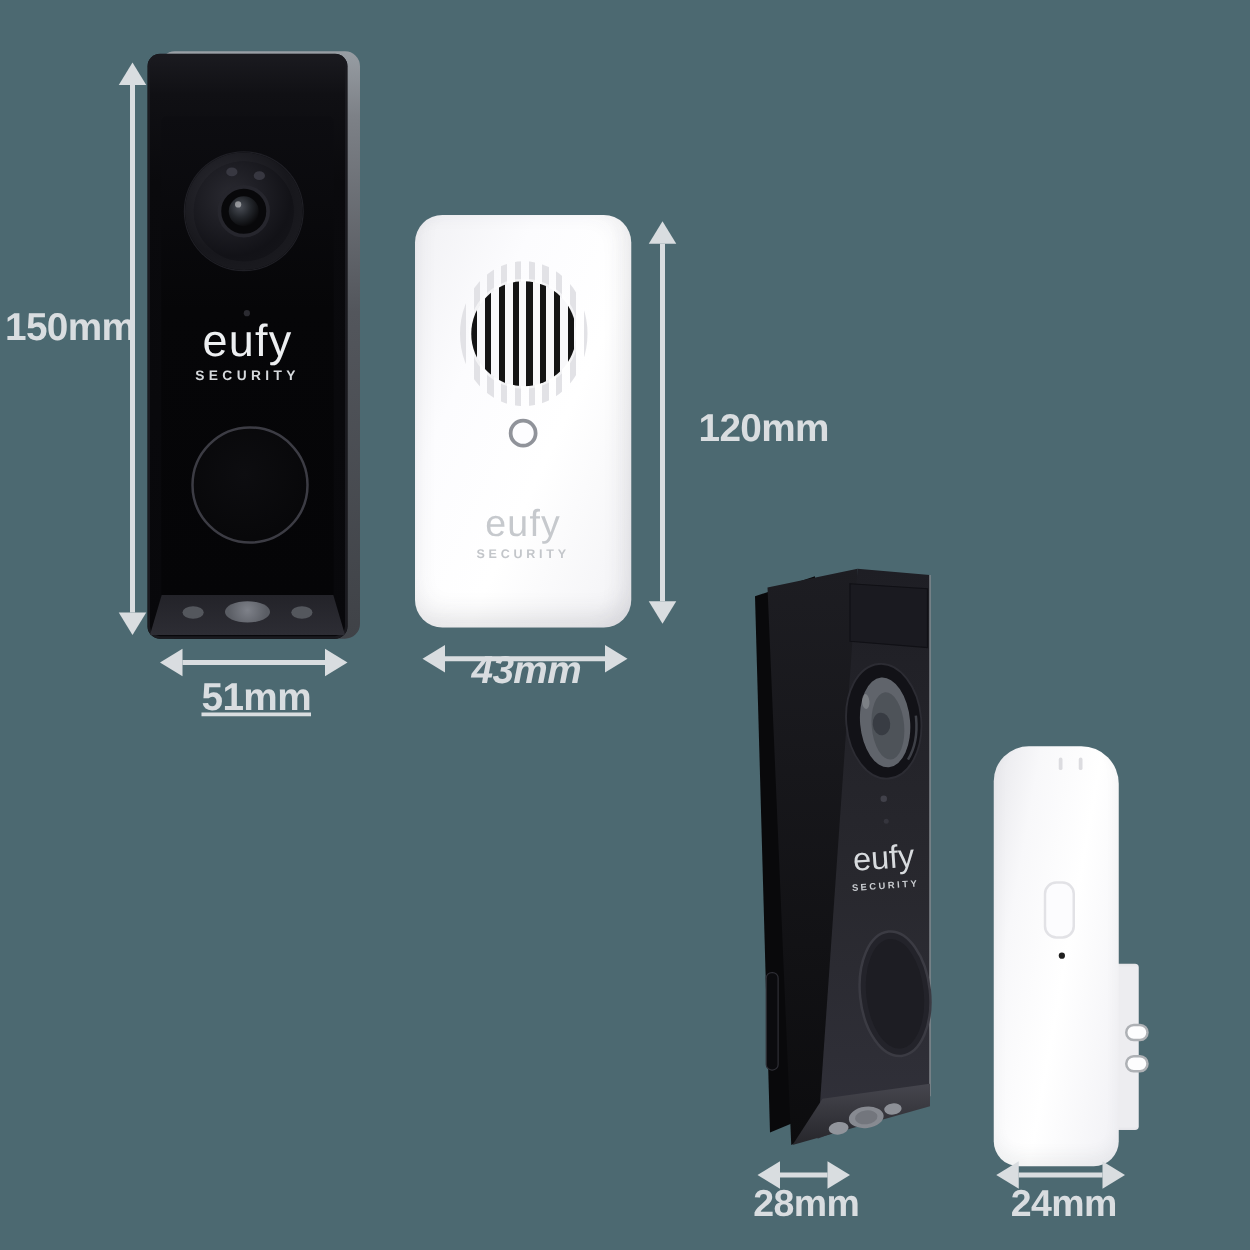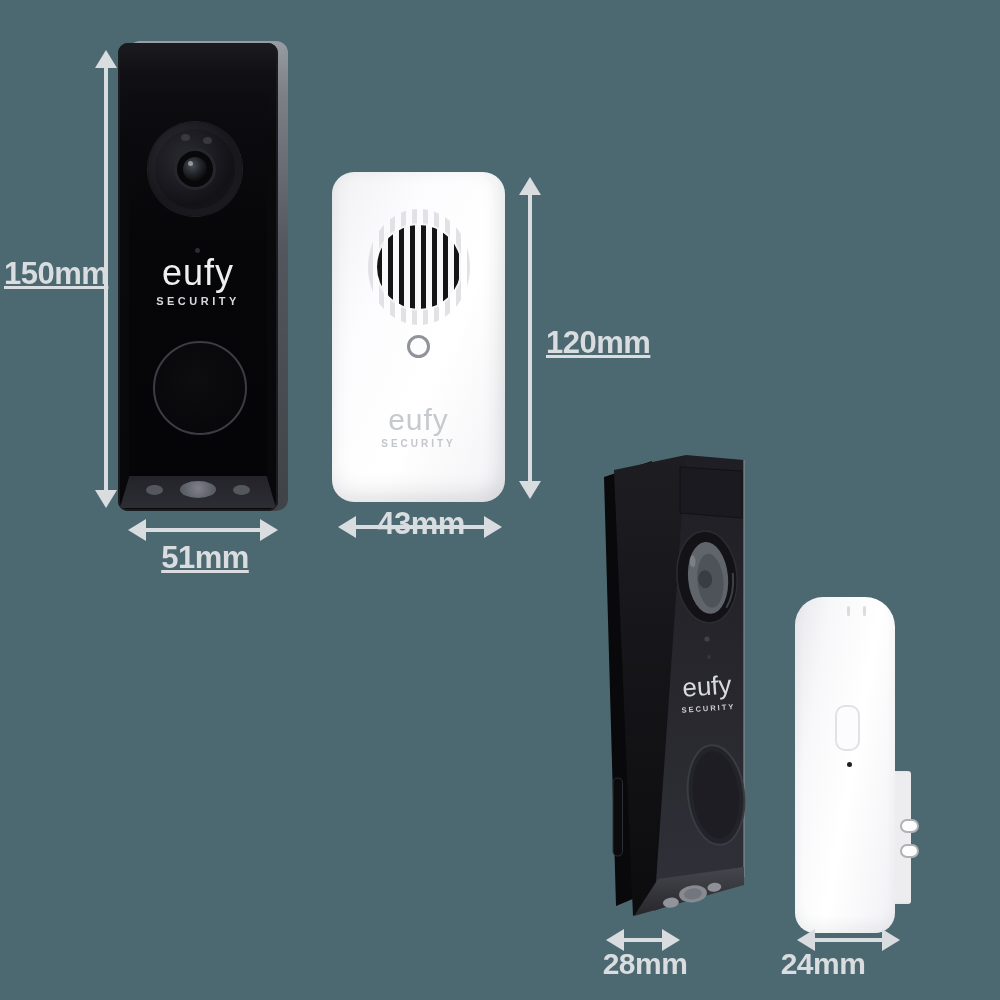--- a/index.html
+++ b/index.html
@@ -207,7 +207,7 @@
   <div class="arr arr-h" style="left:624px; top:938px; width:38px;"></div>
   <div class="arr arr-h" style="left:815px; top:938px; width:67px;"></div>
 
-  <div class="dim-label" style="left:4px; top:258px; width:104px;text-decoration:underline;">150mm</div>
+  <div class="dim-label" style="left:4px; top:246px; width:104px;">150mm</div>
   <div class="dim-label" style="left:143px; top:542px; width:124px;text-decoration:underline;">51mm</div>
   <div class="dim-label" style="left:546px; top:327px; width:130px; text-align:left;text-decoration:underline;">120mm</div>
   <div class="dim-label" style="left:359px; top:508px; width:124px;">43mm</div>

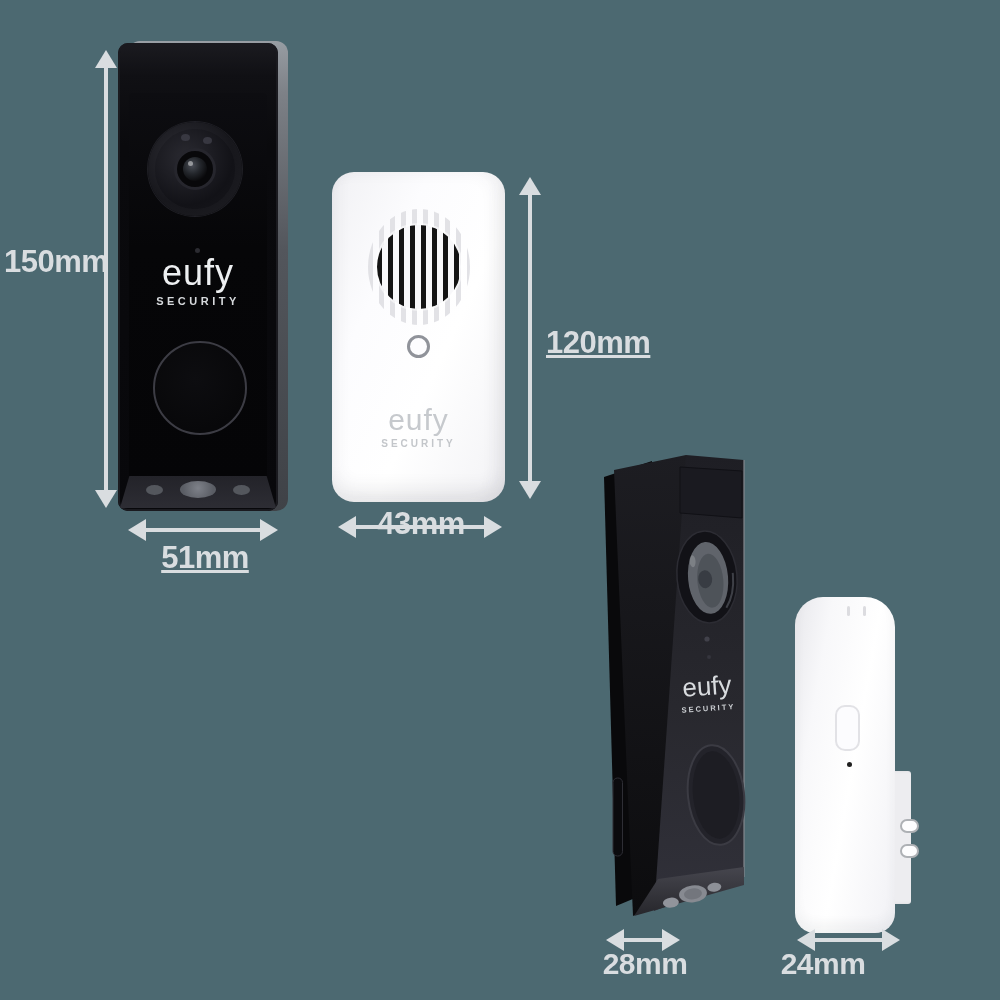--- a/index.html
+++ b/index.html
@@ -209,7 +209,7 @@
 
   <div class="dim-label" style="left:4px; top:246px; width:104px;">150mm</div>
   <div class="dim-label" style="left:143px; top:542px; width:124px;text-decoration:underline;">51mm</div>
-  <div class="dim-label" style="left:546px; top:327px; width:130px; text-align:left;text-decoration:underline;">120mm</div>
+  <div class="dim-label" style="left:546px; top:327px; width:130px; text-align:center;">120mm</div>
   <div class="dim-label" style="left:359px; top:508px; width:124px;">43mm</div>
   <div class="dim-label" style="left:583px; top:949px; width:124px; font-size:30px;">28mm</div>
   <div class="dim-label" style="left:761px; top:949px; width:124px; font-size:30px;">24mm</div>

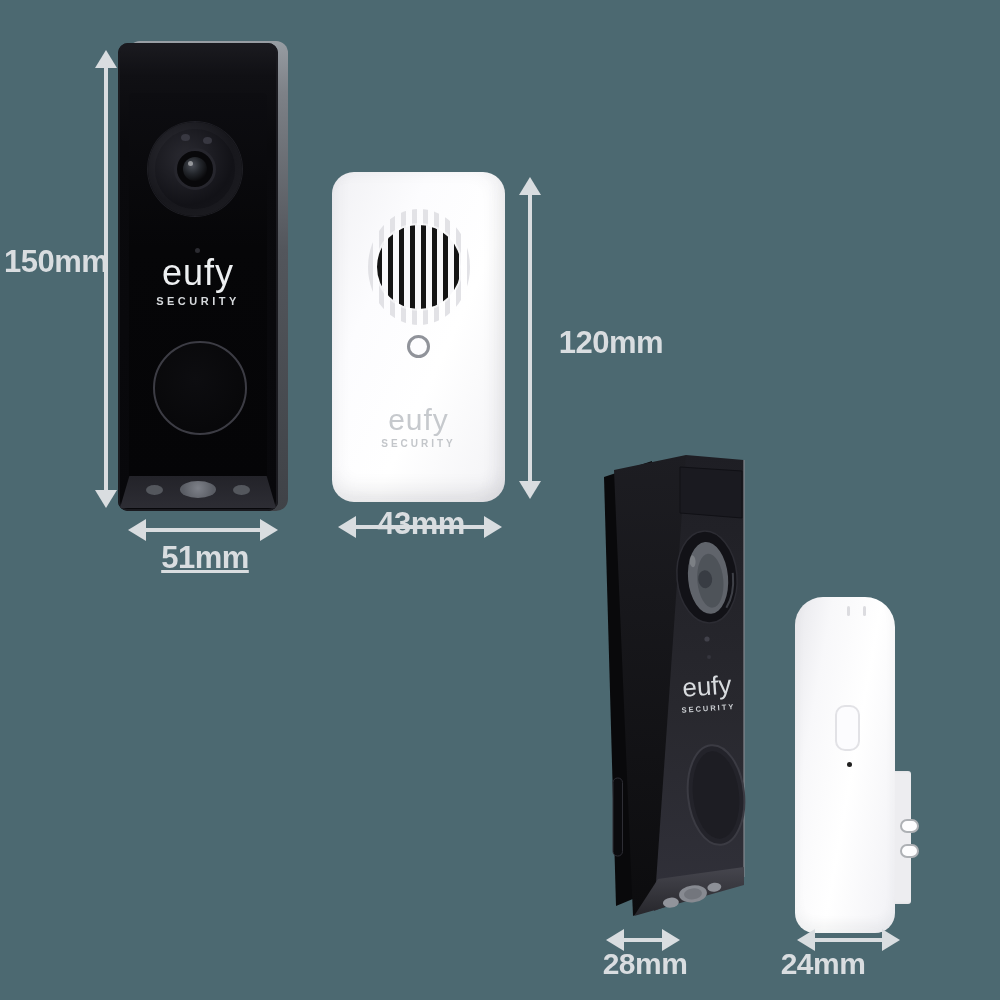--- a/index.html
+++ b/index.html
@@ -210,7 +210,7 @@
   <div class="dim-label" style="left:4px; top:246px; width:104px;">150mm</div>
   <div class="dim-label" style="left:143px; top:542px; width:124px;text-decoration:underline;">51mm</div>
   <div class="dim-label" style="left:546px; top:327px; width:130px; text-align:center;">120mm</div>
-  <div class="dim-label" style="left:359px; top:508px; width:124px;">43mm</div>
+  <div class="dim-label" style="left:359px; top:520px; width:124px;font-style:italic;">43mm</div>
   <div class="dim-label" style="left:583px; top:949px; width:124px; font-size:30px;">28mm</div>
   <div class="dim-label" style="left:761px; top:949px; width:124px; font-size:30px;">24mm</div>
 

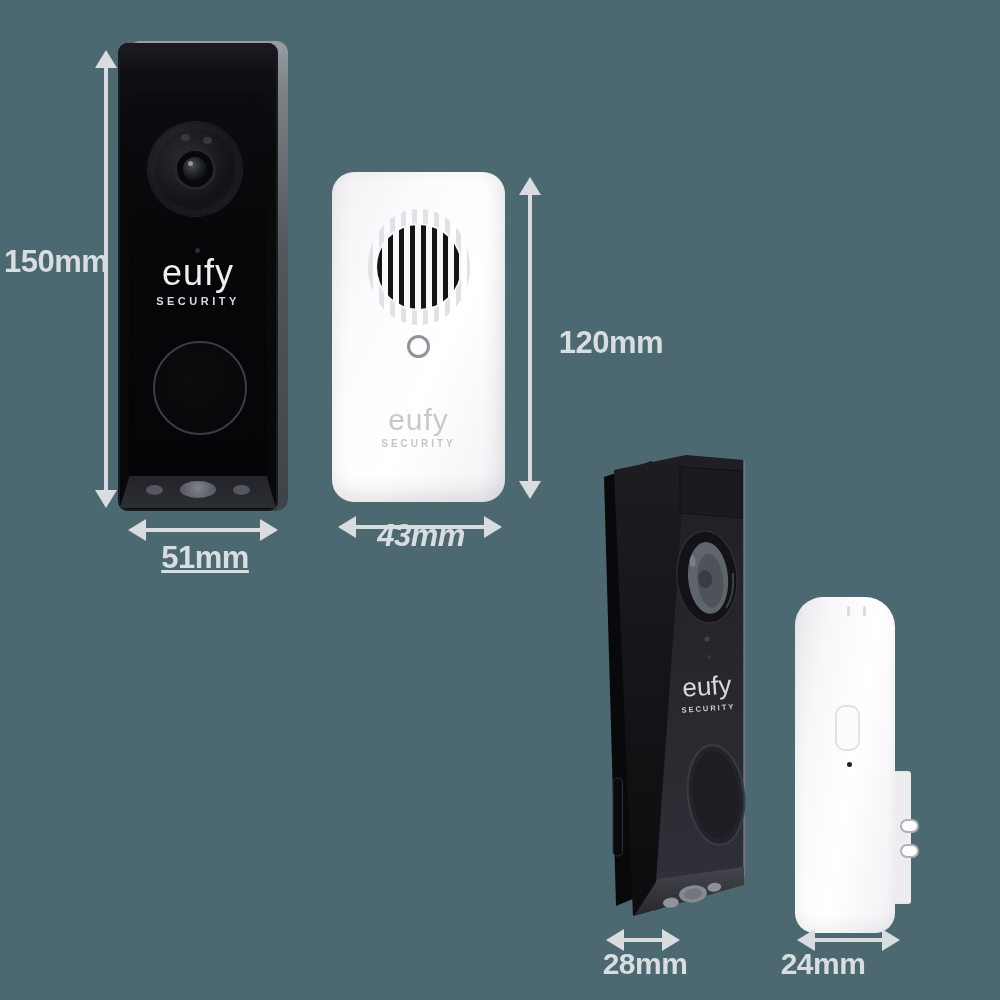--- a/index.html
+++ b/index.html
@@ -212,7 +212,7 @@
   <div class="dim-label" style="left:546px; top:327px; width:130px; text-align:center;">120mm</div>
   <div class="dim-label" style="left:359px; top:520px; width:124px;font-style:italic;">43mm</div>
   <div class="dim-label" style="left:583px; top:949px; width:124px; font-size:30px;">28mm</div>
-  <div class="dim-label" style="left:761px; top:949px; width:124px; font-size:30px;">24mm</div>
+  <div class="dim-label" style="left:789px; top:949px; width:124px; font-size:30px;">24mm</div>
 
 </div>
 

